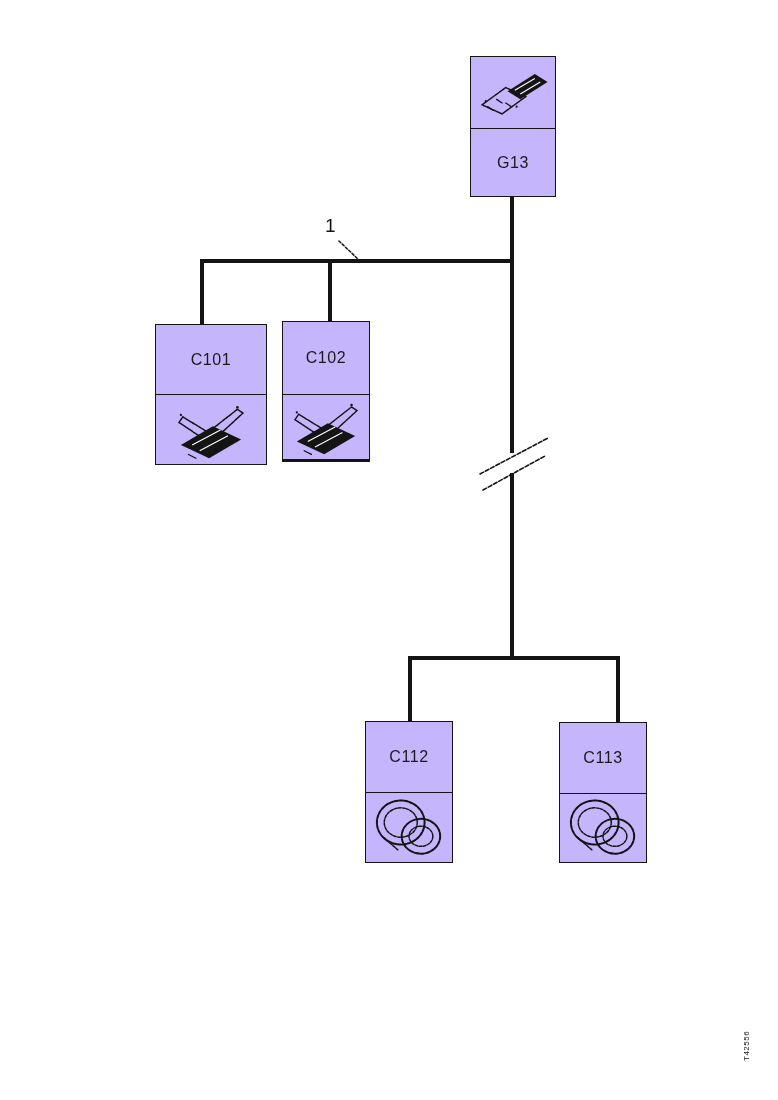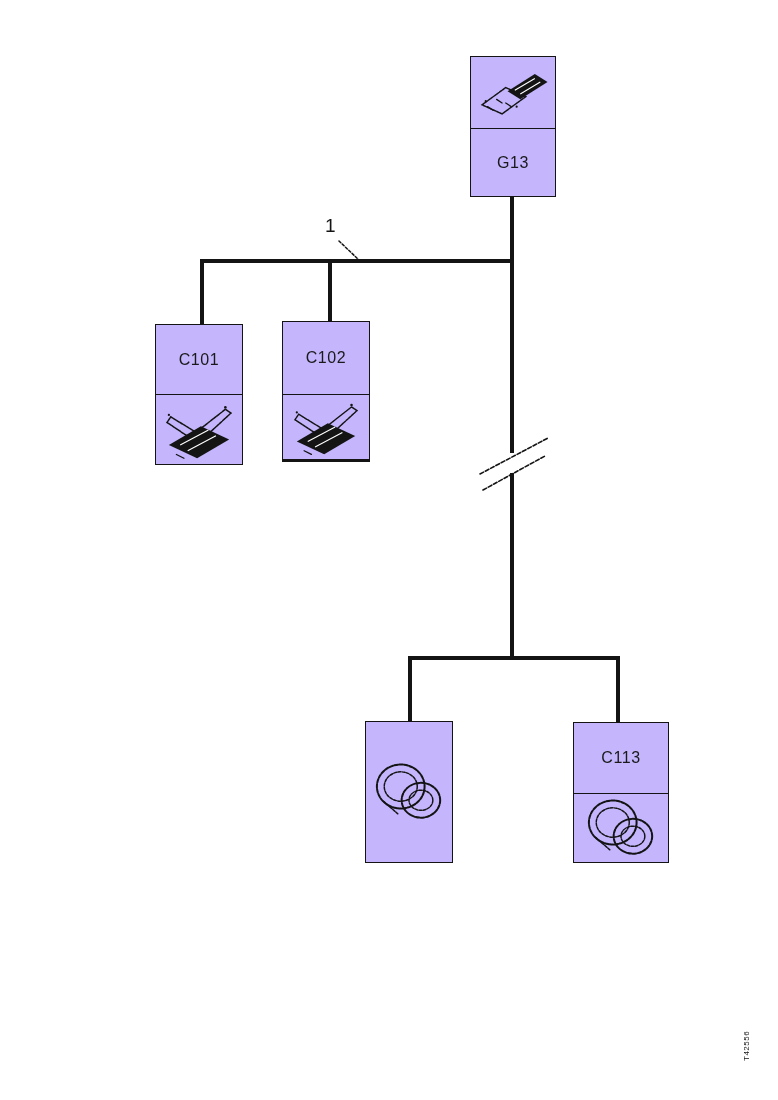--- a/index.html
+++ b/index.html
@@ -107,7 +107,7 @@
     <div class="cell label-cell" style="flex:1;">G13</div>
   </div>
 
-  <div class="node" style="left:155px; top:324px; width:88px; height:141px;">
+  <div class="node" style="left:155px; top:324px; width:112px; height:141px;">
     <div class="cell label-cell" style="height:69px;">C101</div>
     <div class="cell img-cell" style="flex:1;">
       <svg width="80" height="64" viewBox="0 0 84 68">

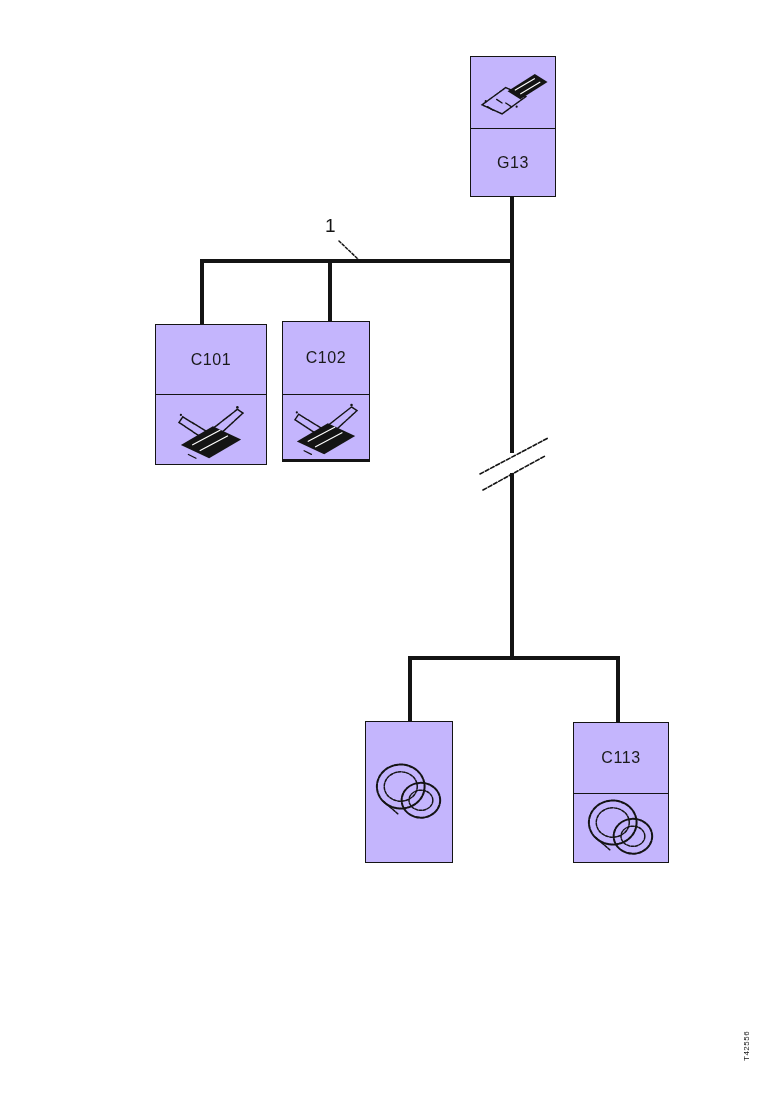--- a/index.html
+++ b/index.html
@@ -140,6 +140,7 @@
   </div>
 
   <div class="node" style="left:365px; top:721px; width:88px; height:142px;">
+    <div class="cell label-cell" style="height:70px;">C112</div>
     <div class="cell img-cell" style="flex:1;">
       <svg width="80" height="66" viewBox="0 0 84 72">
         <ellipse class="ink" cx="33" cy="30" rx="26" ry="24" stroke-width="2.2" stroke-dasharray="4 1.5"></ellipse>

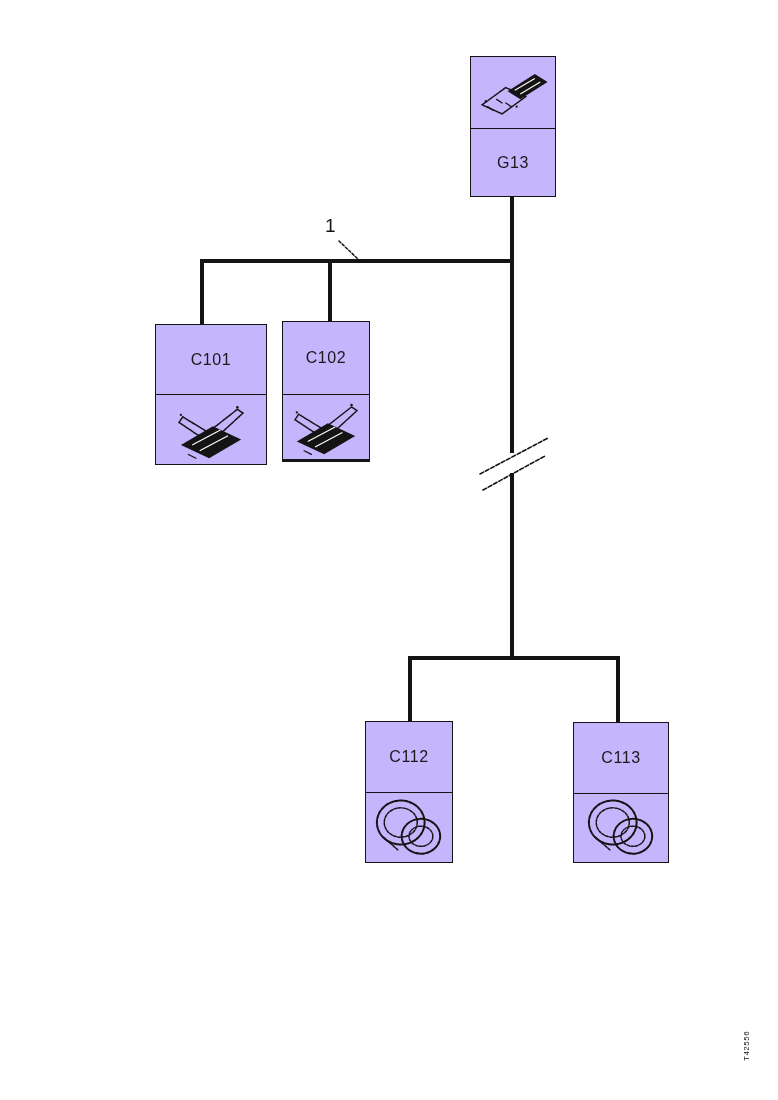--- a/index.html
+++ b/index.html
@@ -152,7 +152,7 @@
     </div>
   </div>
 
-  <div class="node" style="left:573px; top:722px; width:96px; height:141px;">
+  <div class="node" style="left:559px; top:722px; width:88px; height:141px;">
     <div class="cell label-cell" style="height:70px;">C113</div>
     <div class="cell img-cell" style="flex:1;">
       <svg width="80" height="66" viewBox="0 0 84 72">

